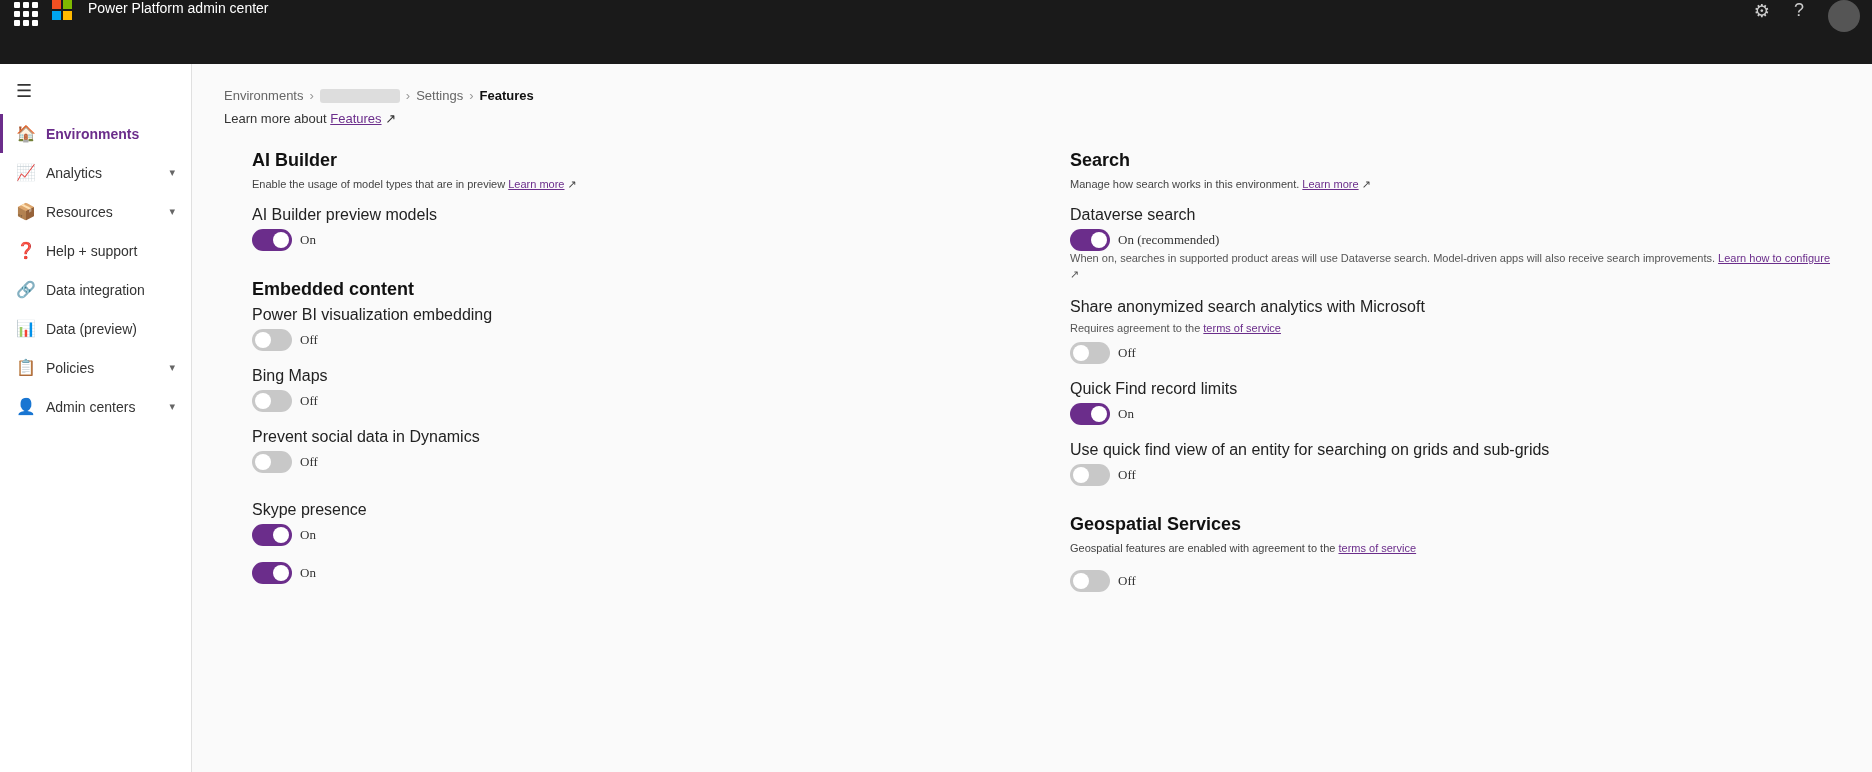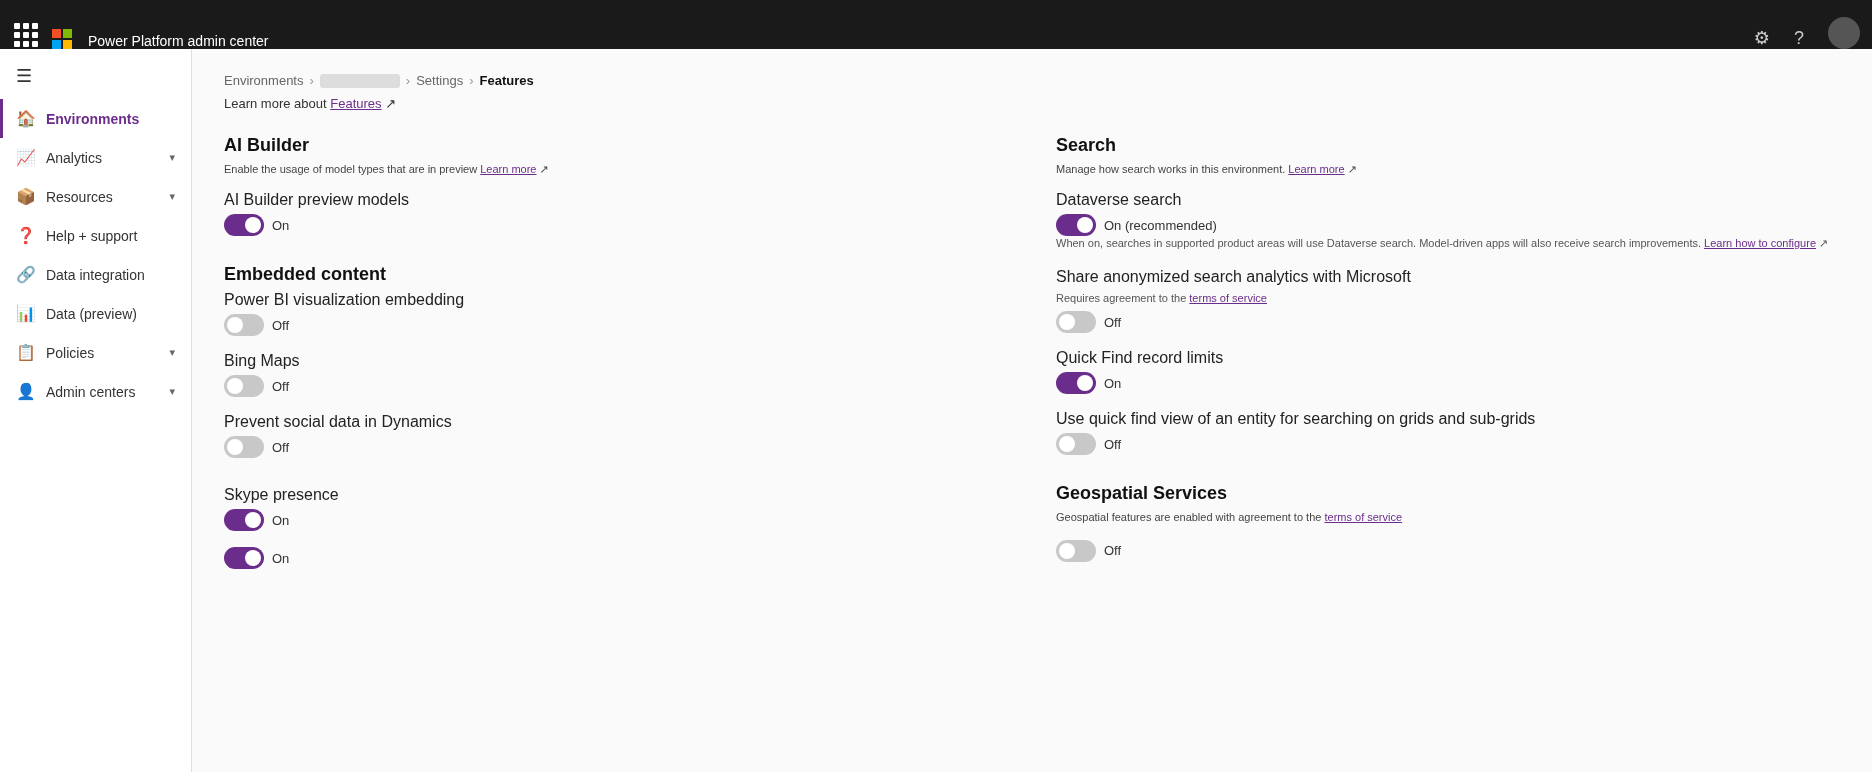--- a/index.html
+++ b/index.html
@@ -9,9 +9,9 @@
     .topbar {
       background: #1a1a1a;
       color: #fff;
-      height: 49px;
+      height: 64px;
       display: flex;
-      align-items: flex-end;
+      align-items: flex-start;
       padding: 0 12px;
       flex-shrink: 0;
       gap: 12px;

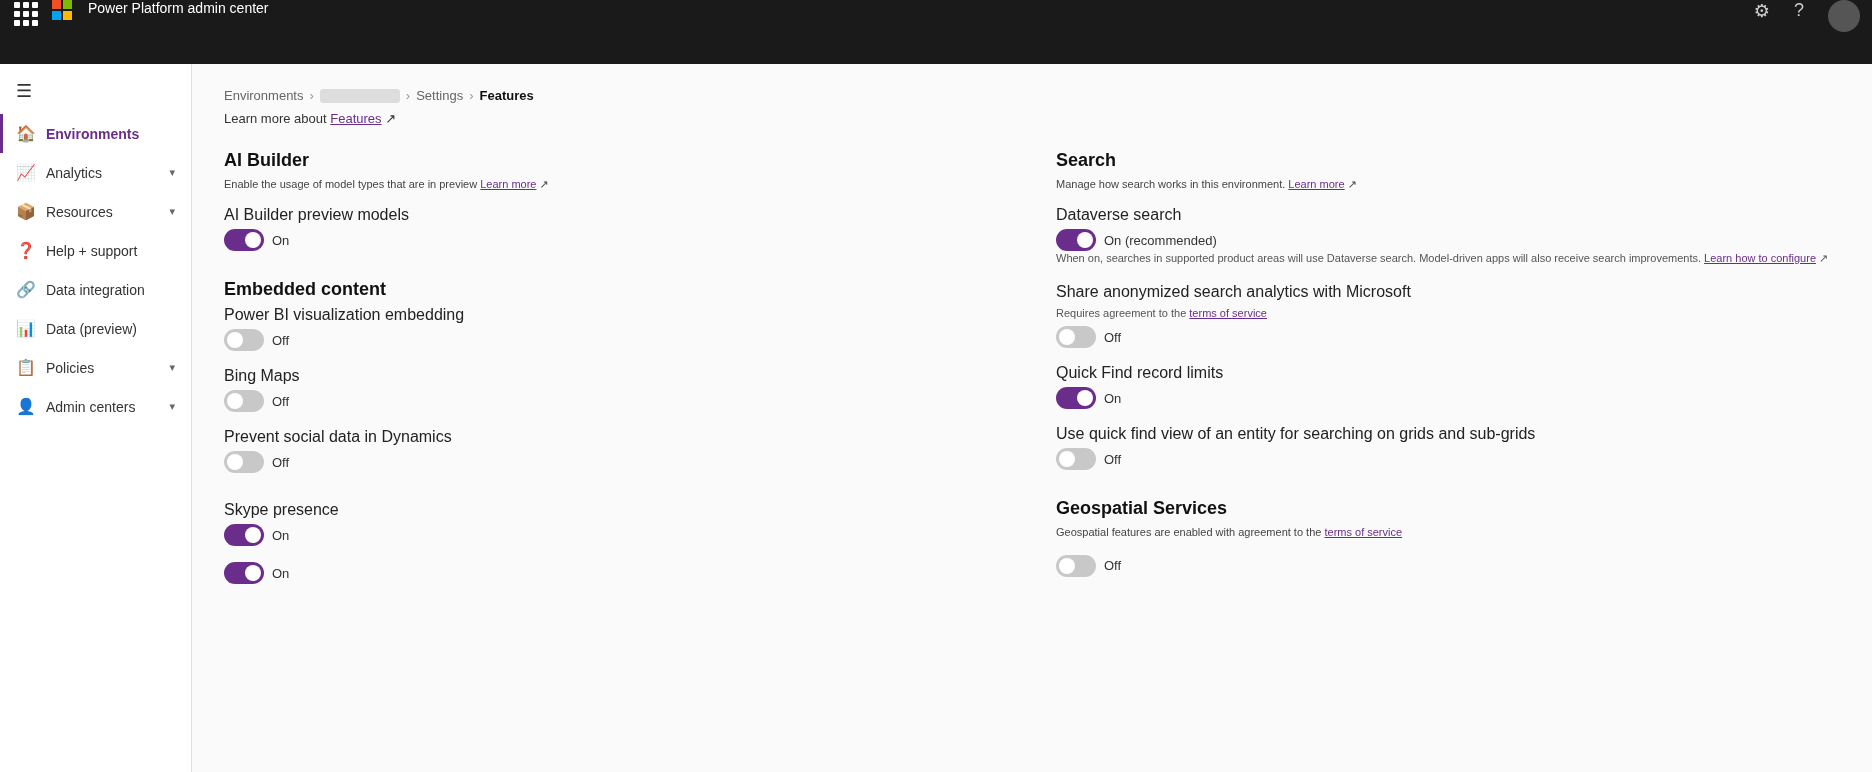--- a/index.html
+++ b/index.html
@@ -100,6 +100,7 @@
       display: grid;
       grid-template-columns: 1fr 1fr;
       gap: 14px 48px;
+      margin-left: 28px;
     }
     .feature-section { margin-bottom: 28px; }
     .section-title {

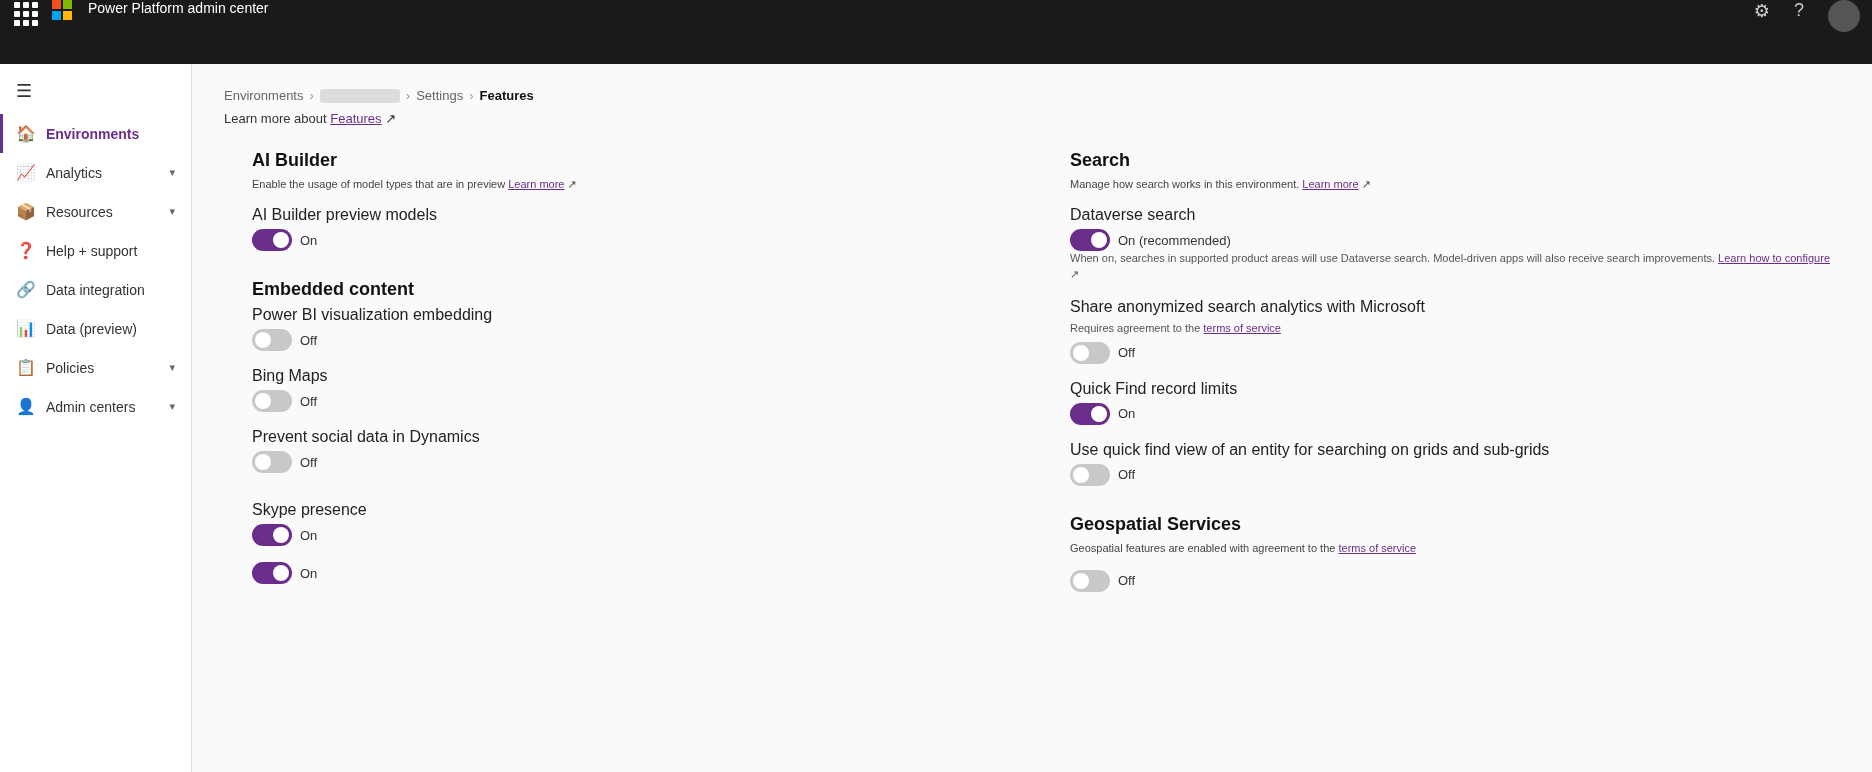--- a/index.html
+++ b/index.html
@@ -161,6 +161,7 @@
     .toggle-status {
       font-size: 13px;
       color: #333;
+      font-family: Liberation Serif, serif;
     }
 
     .blurred-crumb {

